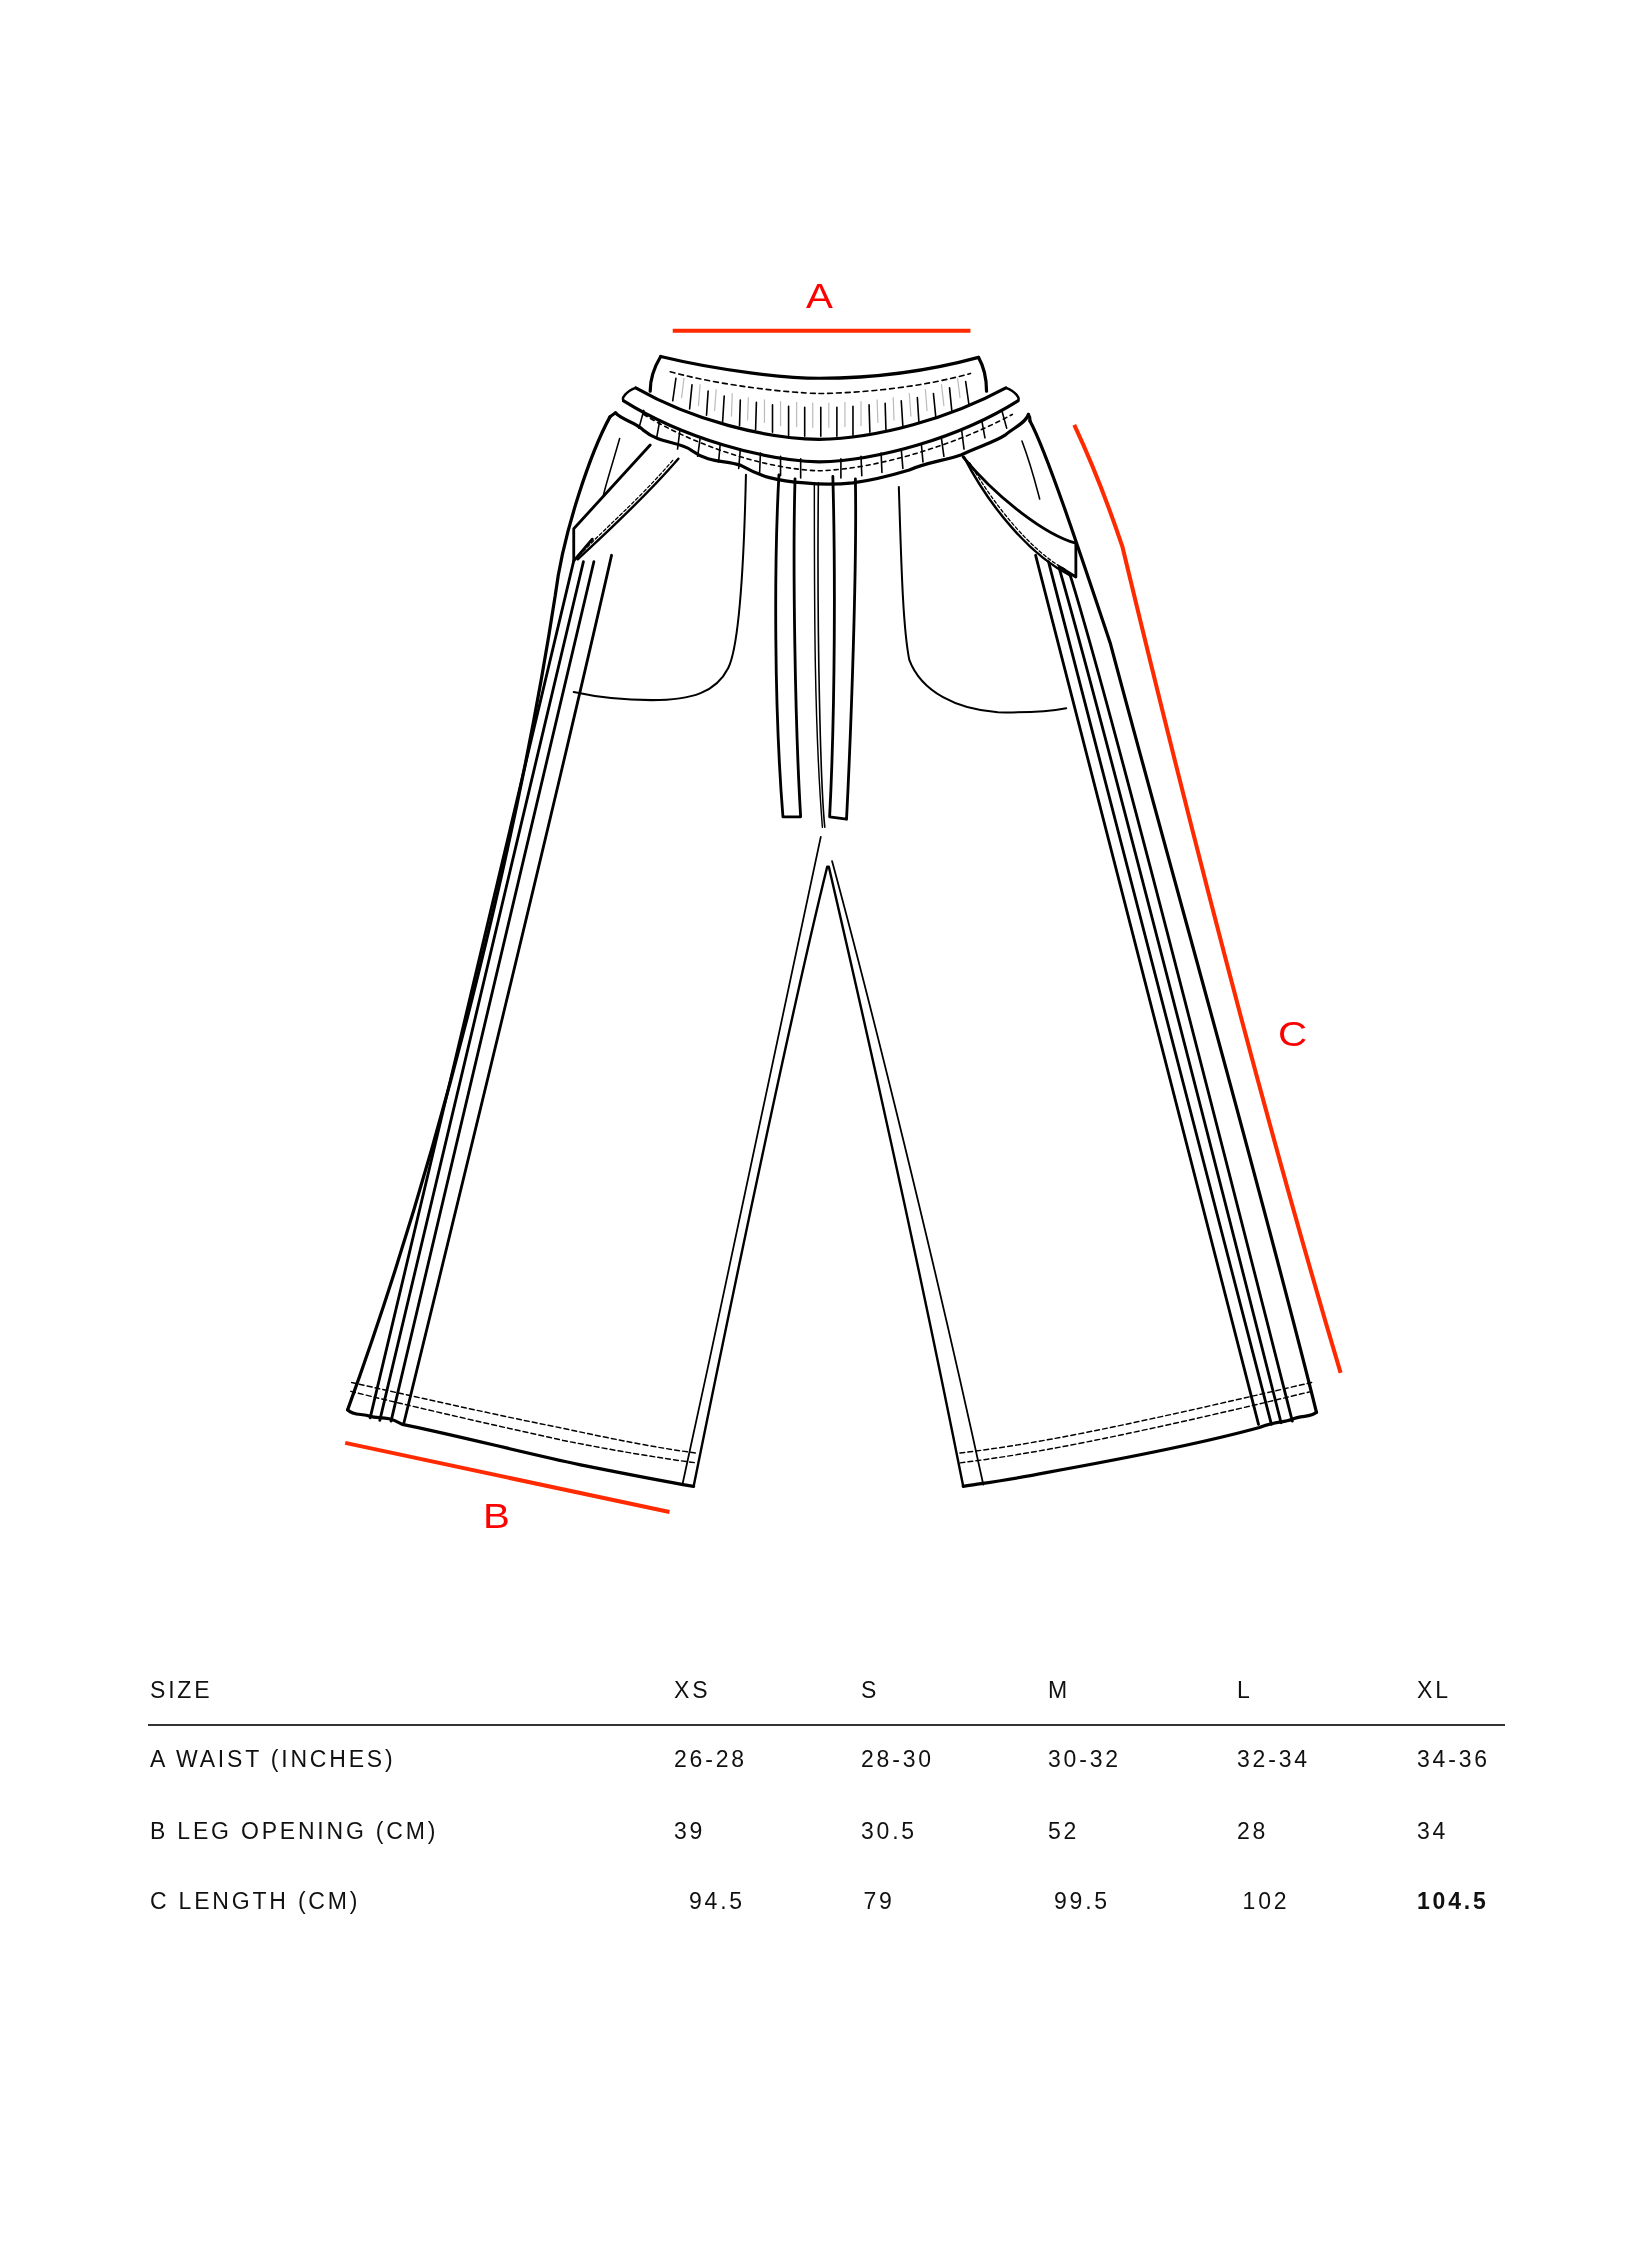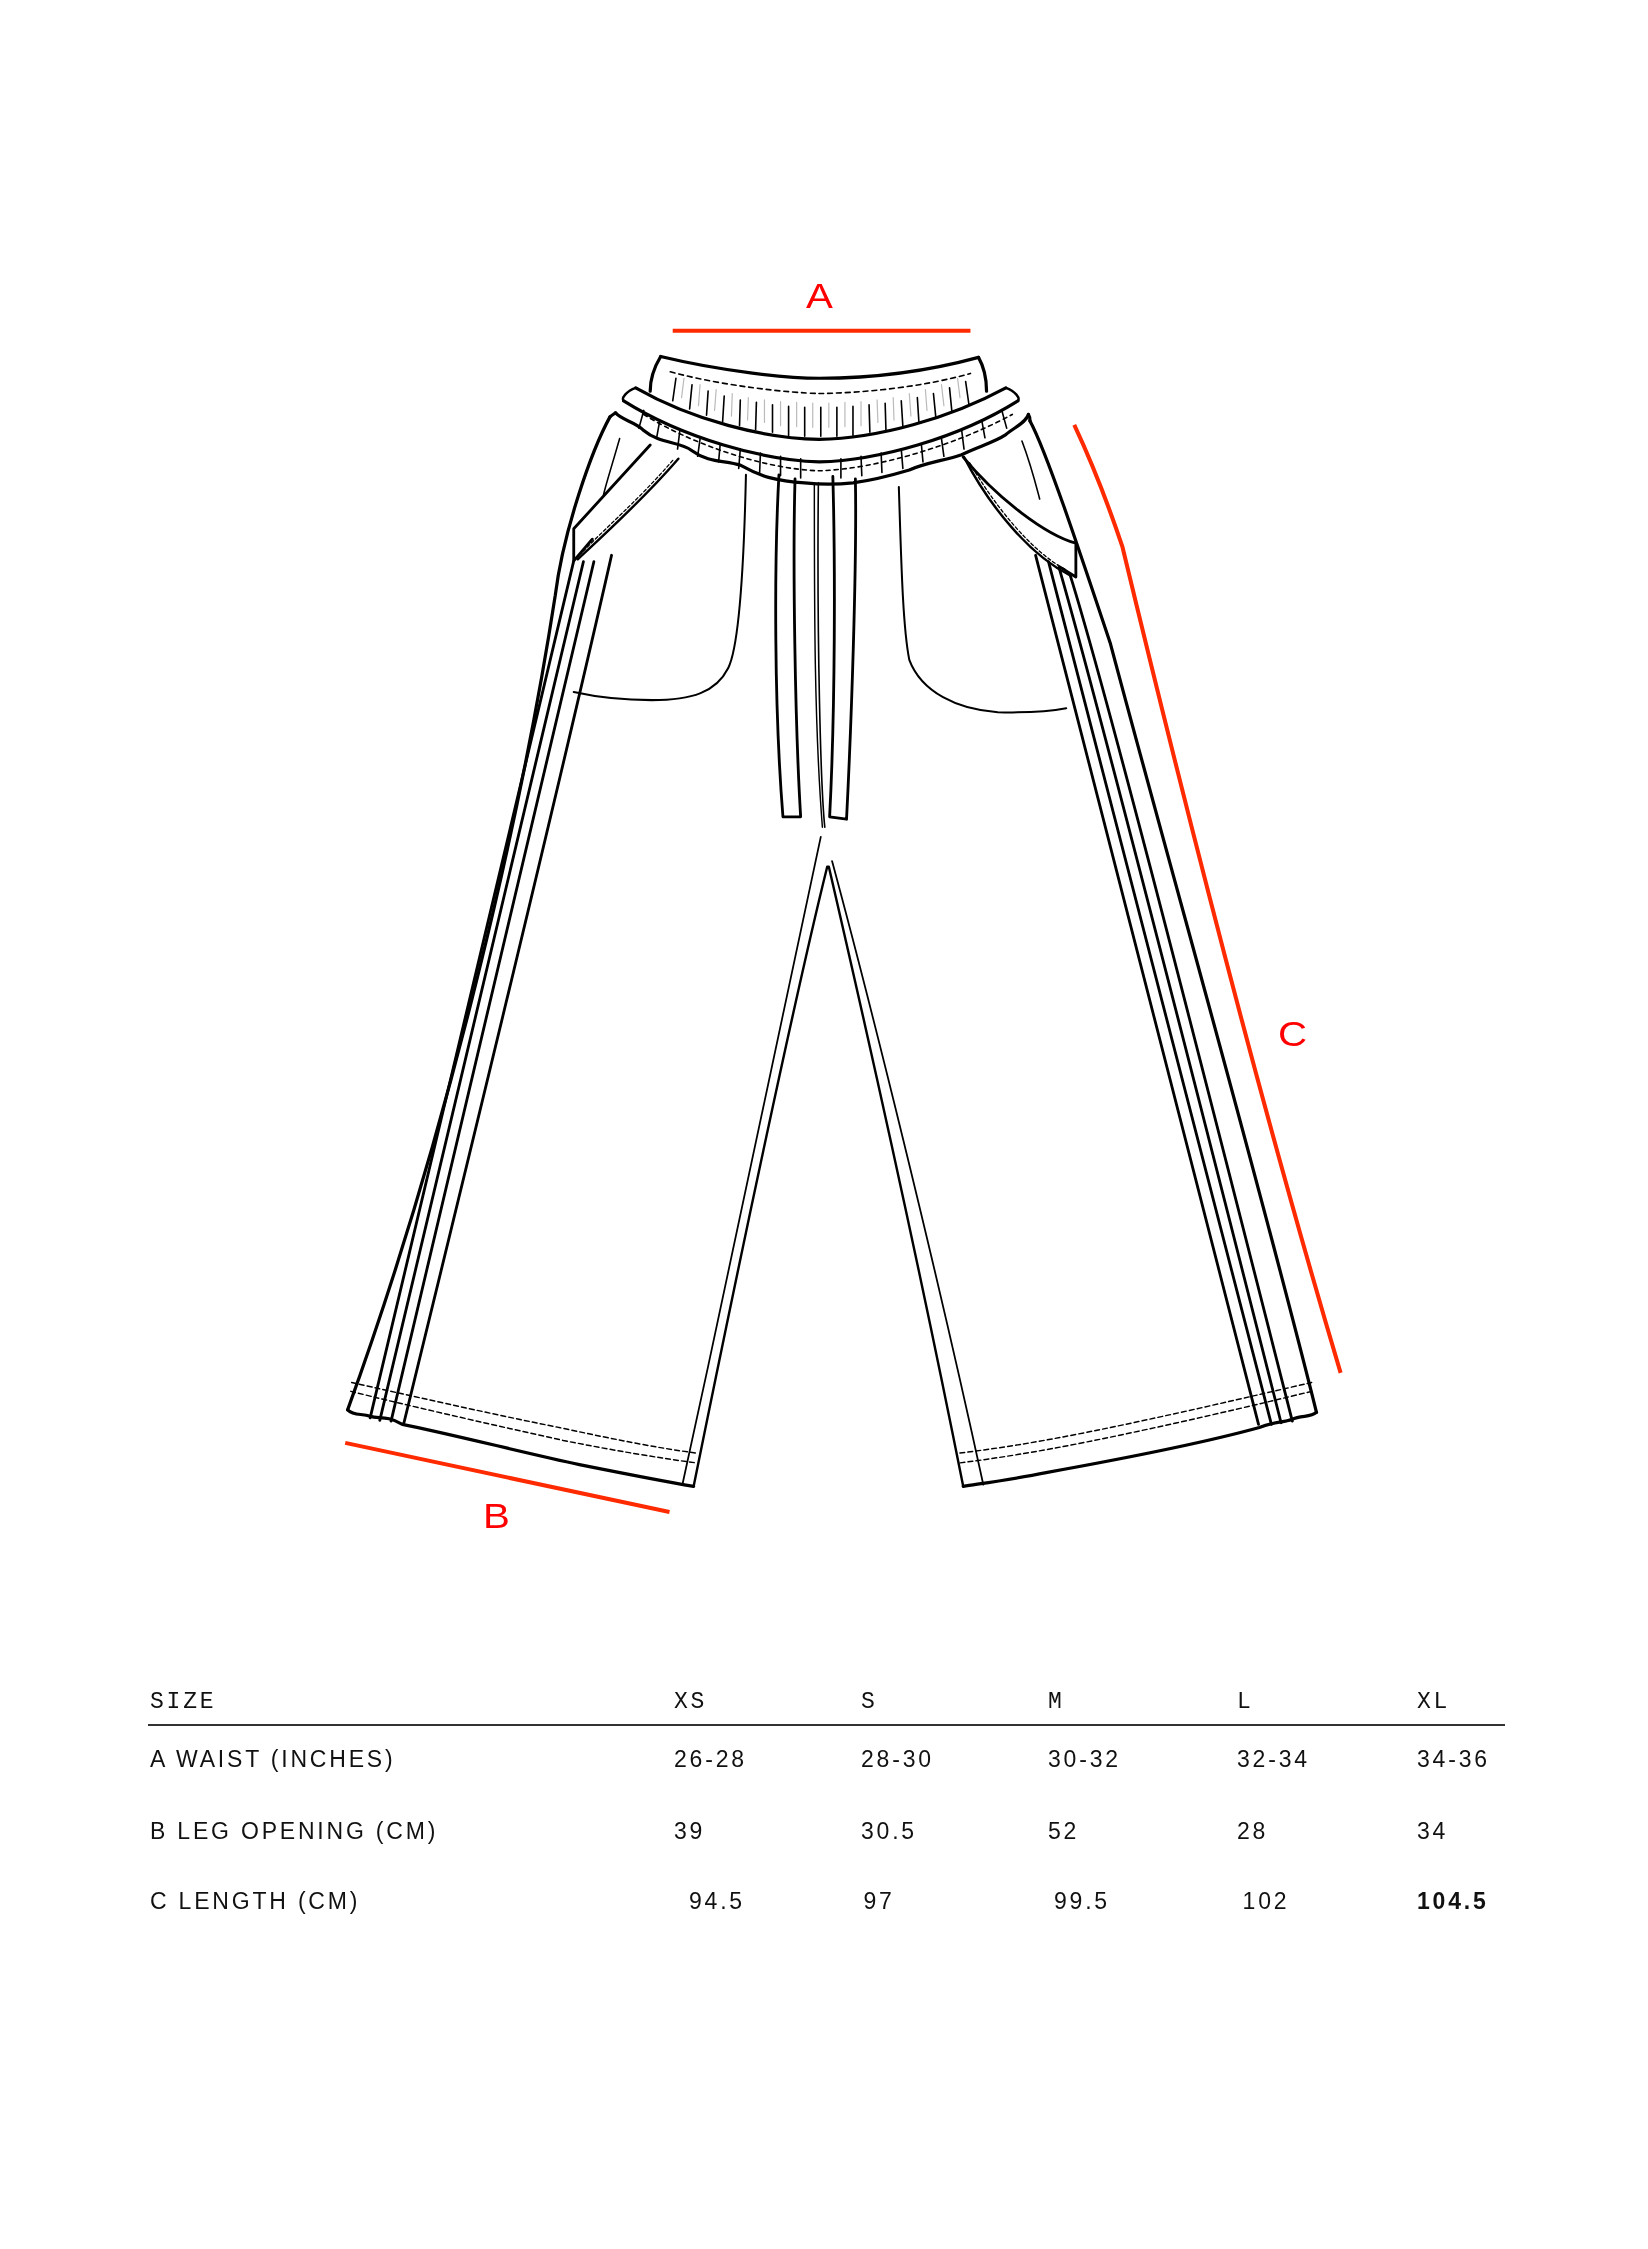--- a/index.html
+++ b/index.html
@@ -132,7 +132,7 @@
 <div class="label-letter" style="left:1278px; top:1016px;">C</div>
 
 <div class="size-table">
-  <div class="row" style="top:12px;font-family:Liberation Mono, monospace;">
+  <div class="row" style="top:0px;">
     <span class="cell c-label">SIZE</span>
     <span class="cell c-xs">XS</span>
     <span class="cell c-s">S</span>

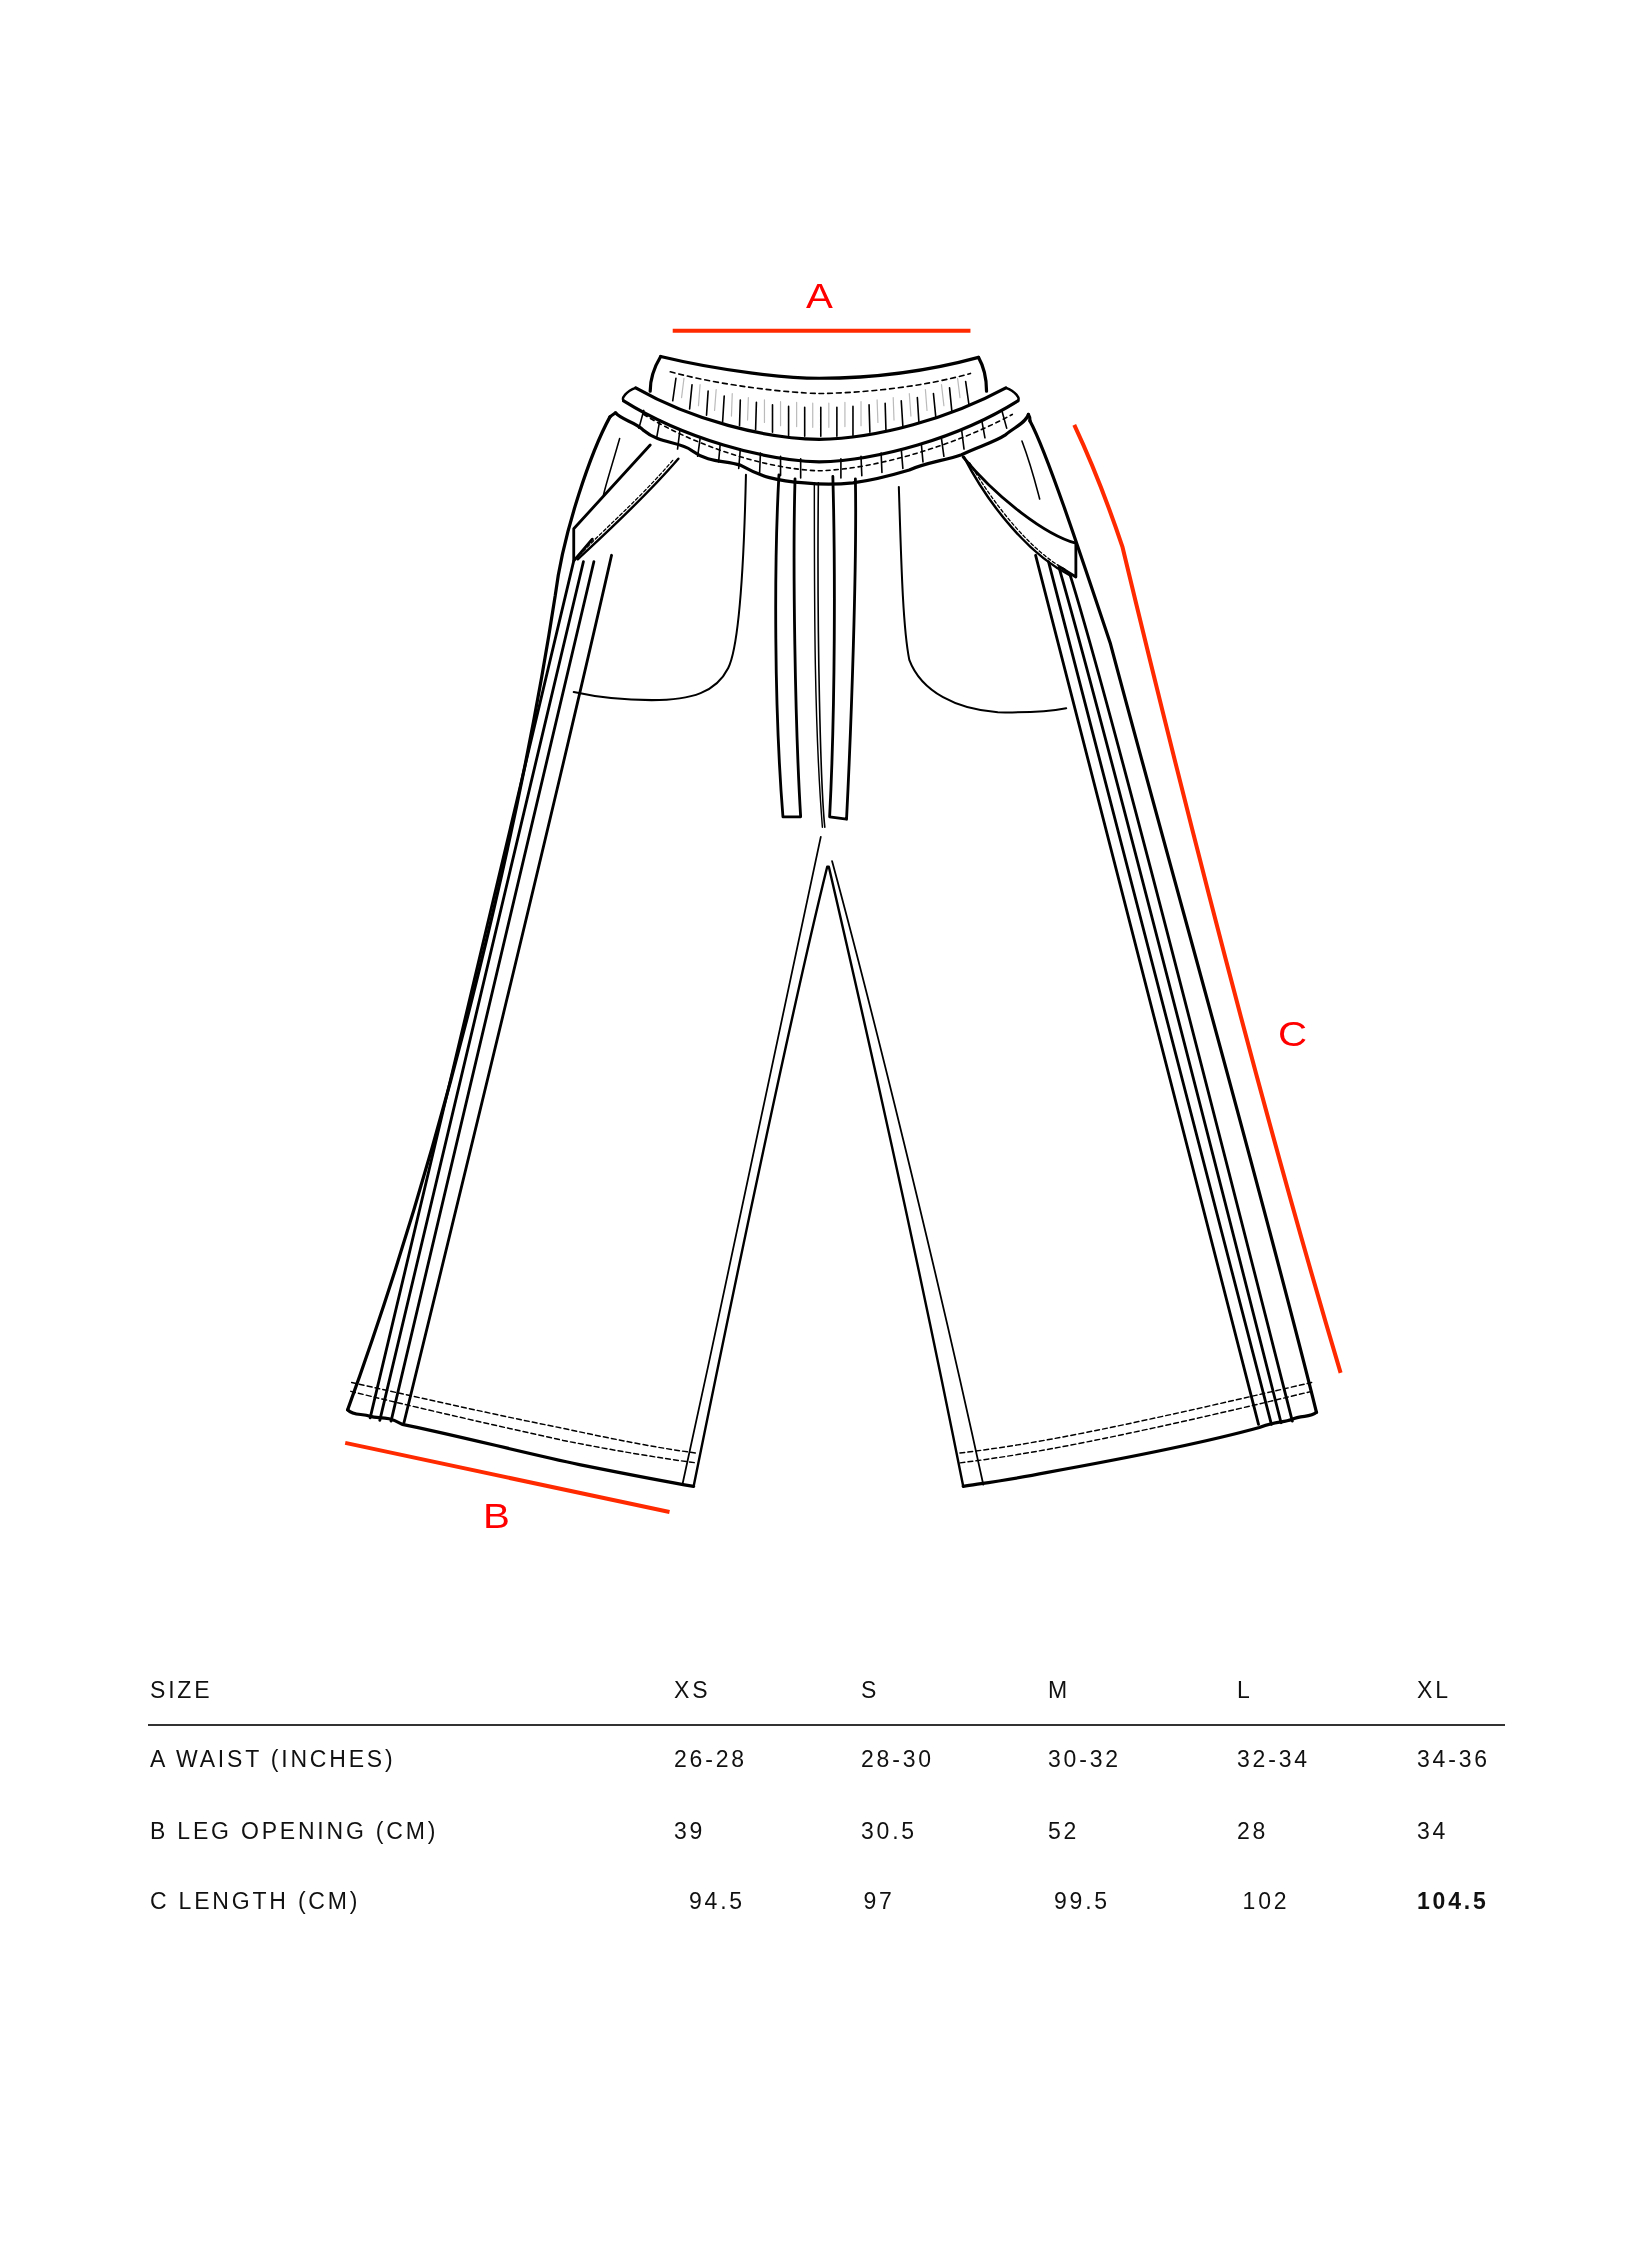--- a/index.html
+++ b/index.html
@@ -163,7 +163,7 @@
   <div class="row" style="top:211px;">
     <span class="cell c-label">C LENGTH (CM)</span>
     <span class="cell c-xs" style="margin-left:15px;">94.5</span>
-    <span class="cell c-s" style="margin-left:2.4px;">97</span>
+    <span class="cell c-s" style="margin-left:2.4px;">79</span>
     <span class="cell c-m" style="margin-left:6px;">99.5</span>
     <span class="cell c-l" style="margin-left:5.6px;">102</span>
     <span class="cell c-xl" style="margin-left:0;font-weight:bold;">104.5</span>

